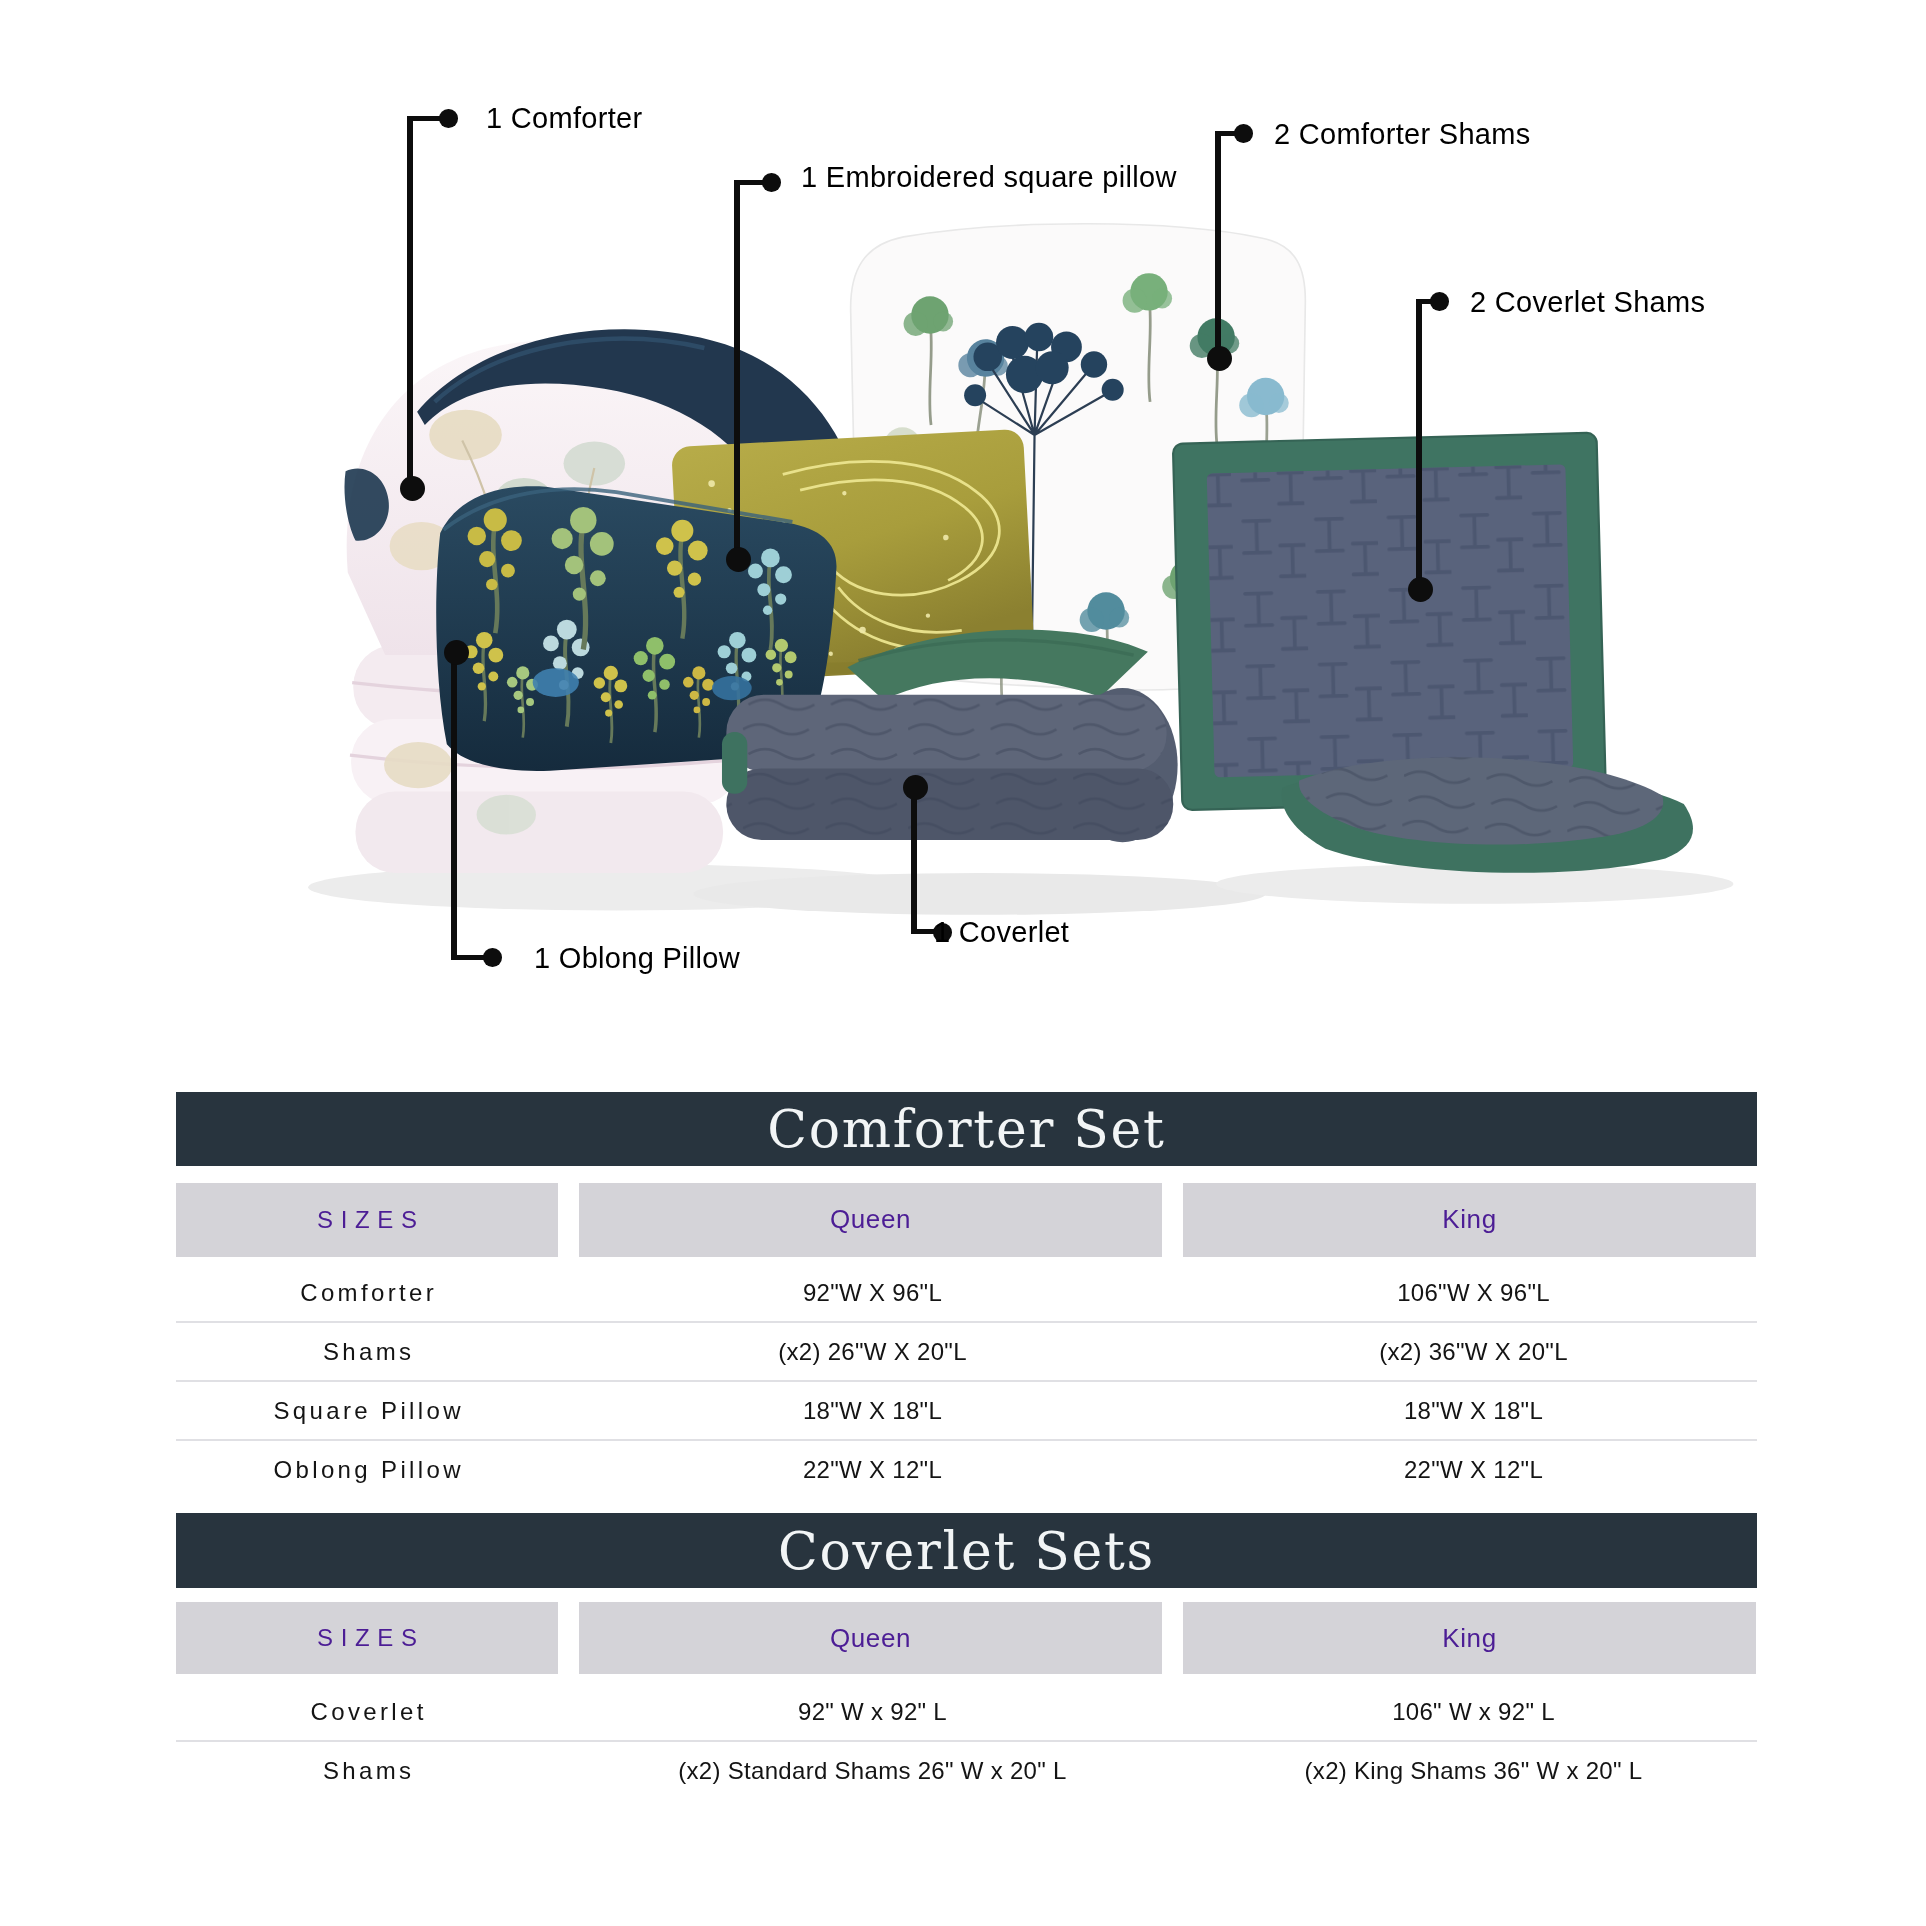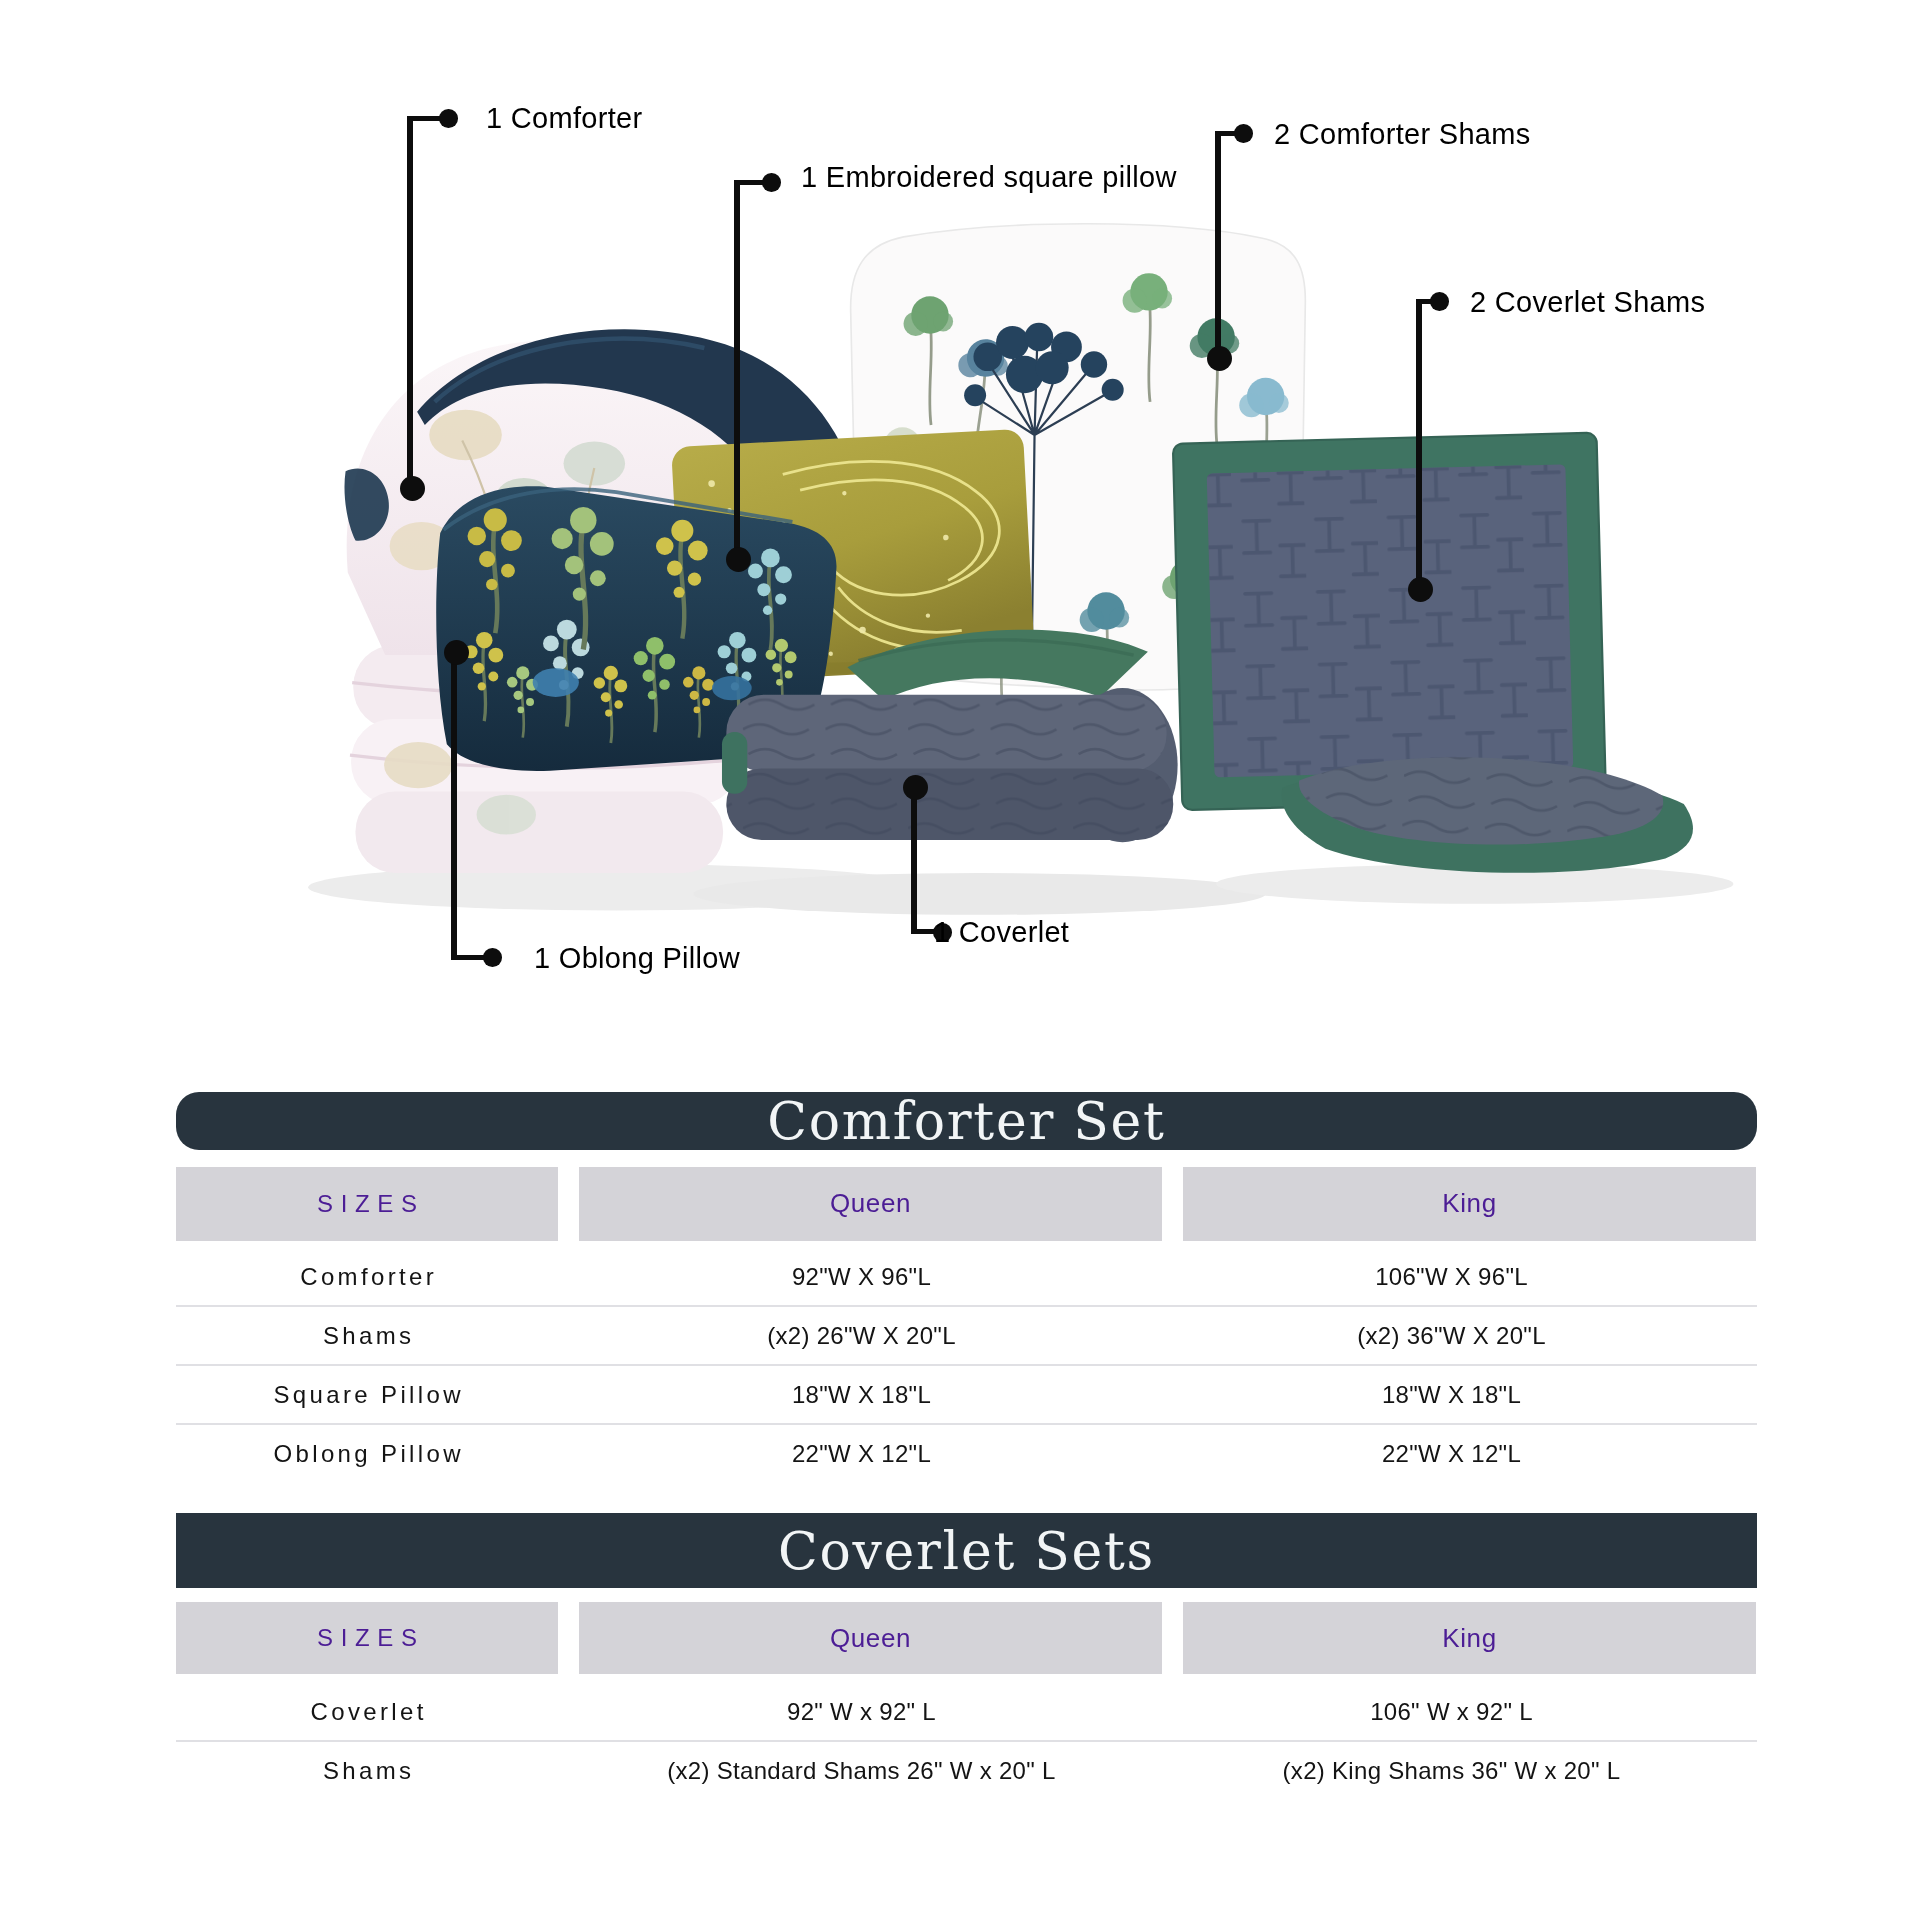--- a/index.html
+++ b/index.html
@@ -55,7 +55,7 @@
   }
   .cell.label-cell{font-weight:400;letter-spacing:0.14em;text-indent:0.14em;font-size:24px;}
   #table-1{top:1092px;}
-  #table-1 .band{height:58px;border-radius:23px;}
+  #table-1 .band{height:74px;}
   #table-1 .band{margin-bottom:16.5px;}
   #table-1 .col-heads .col-head{height:74px;}
   #table-2{top:1513px;}

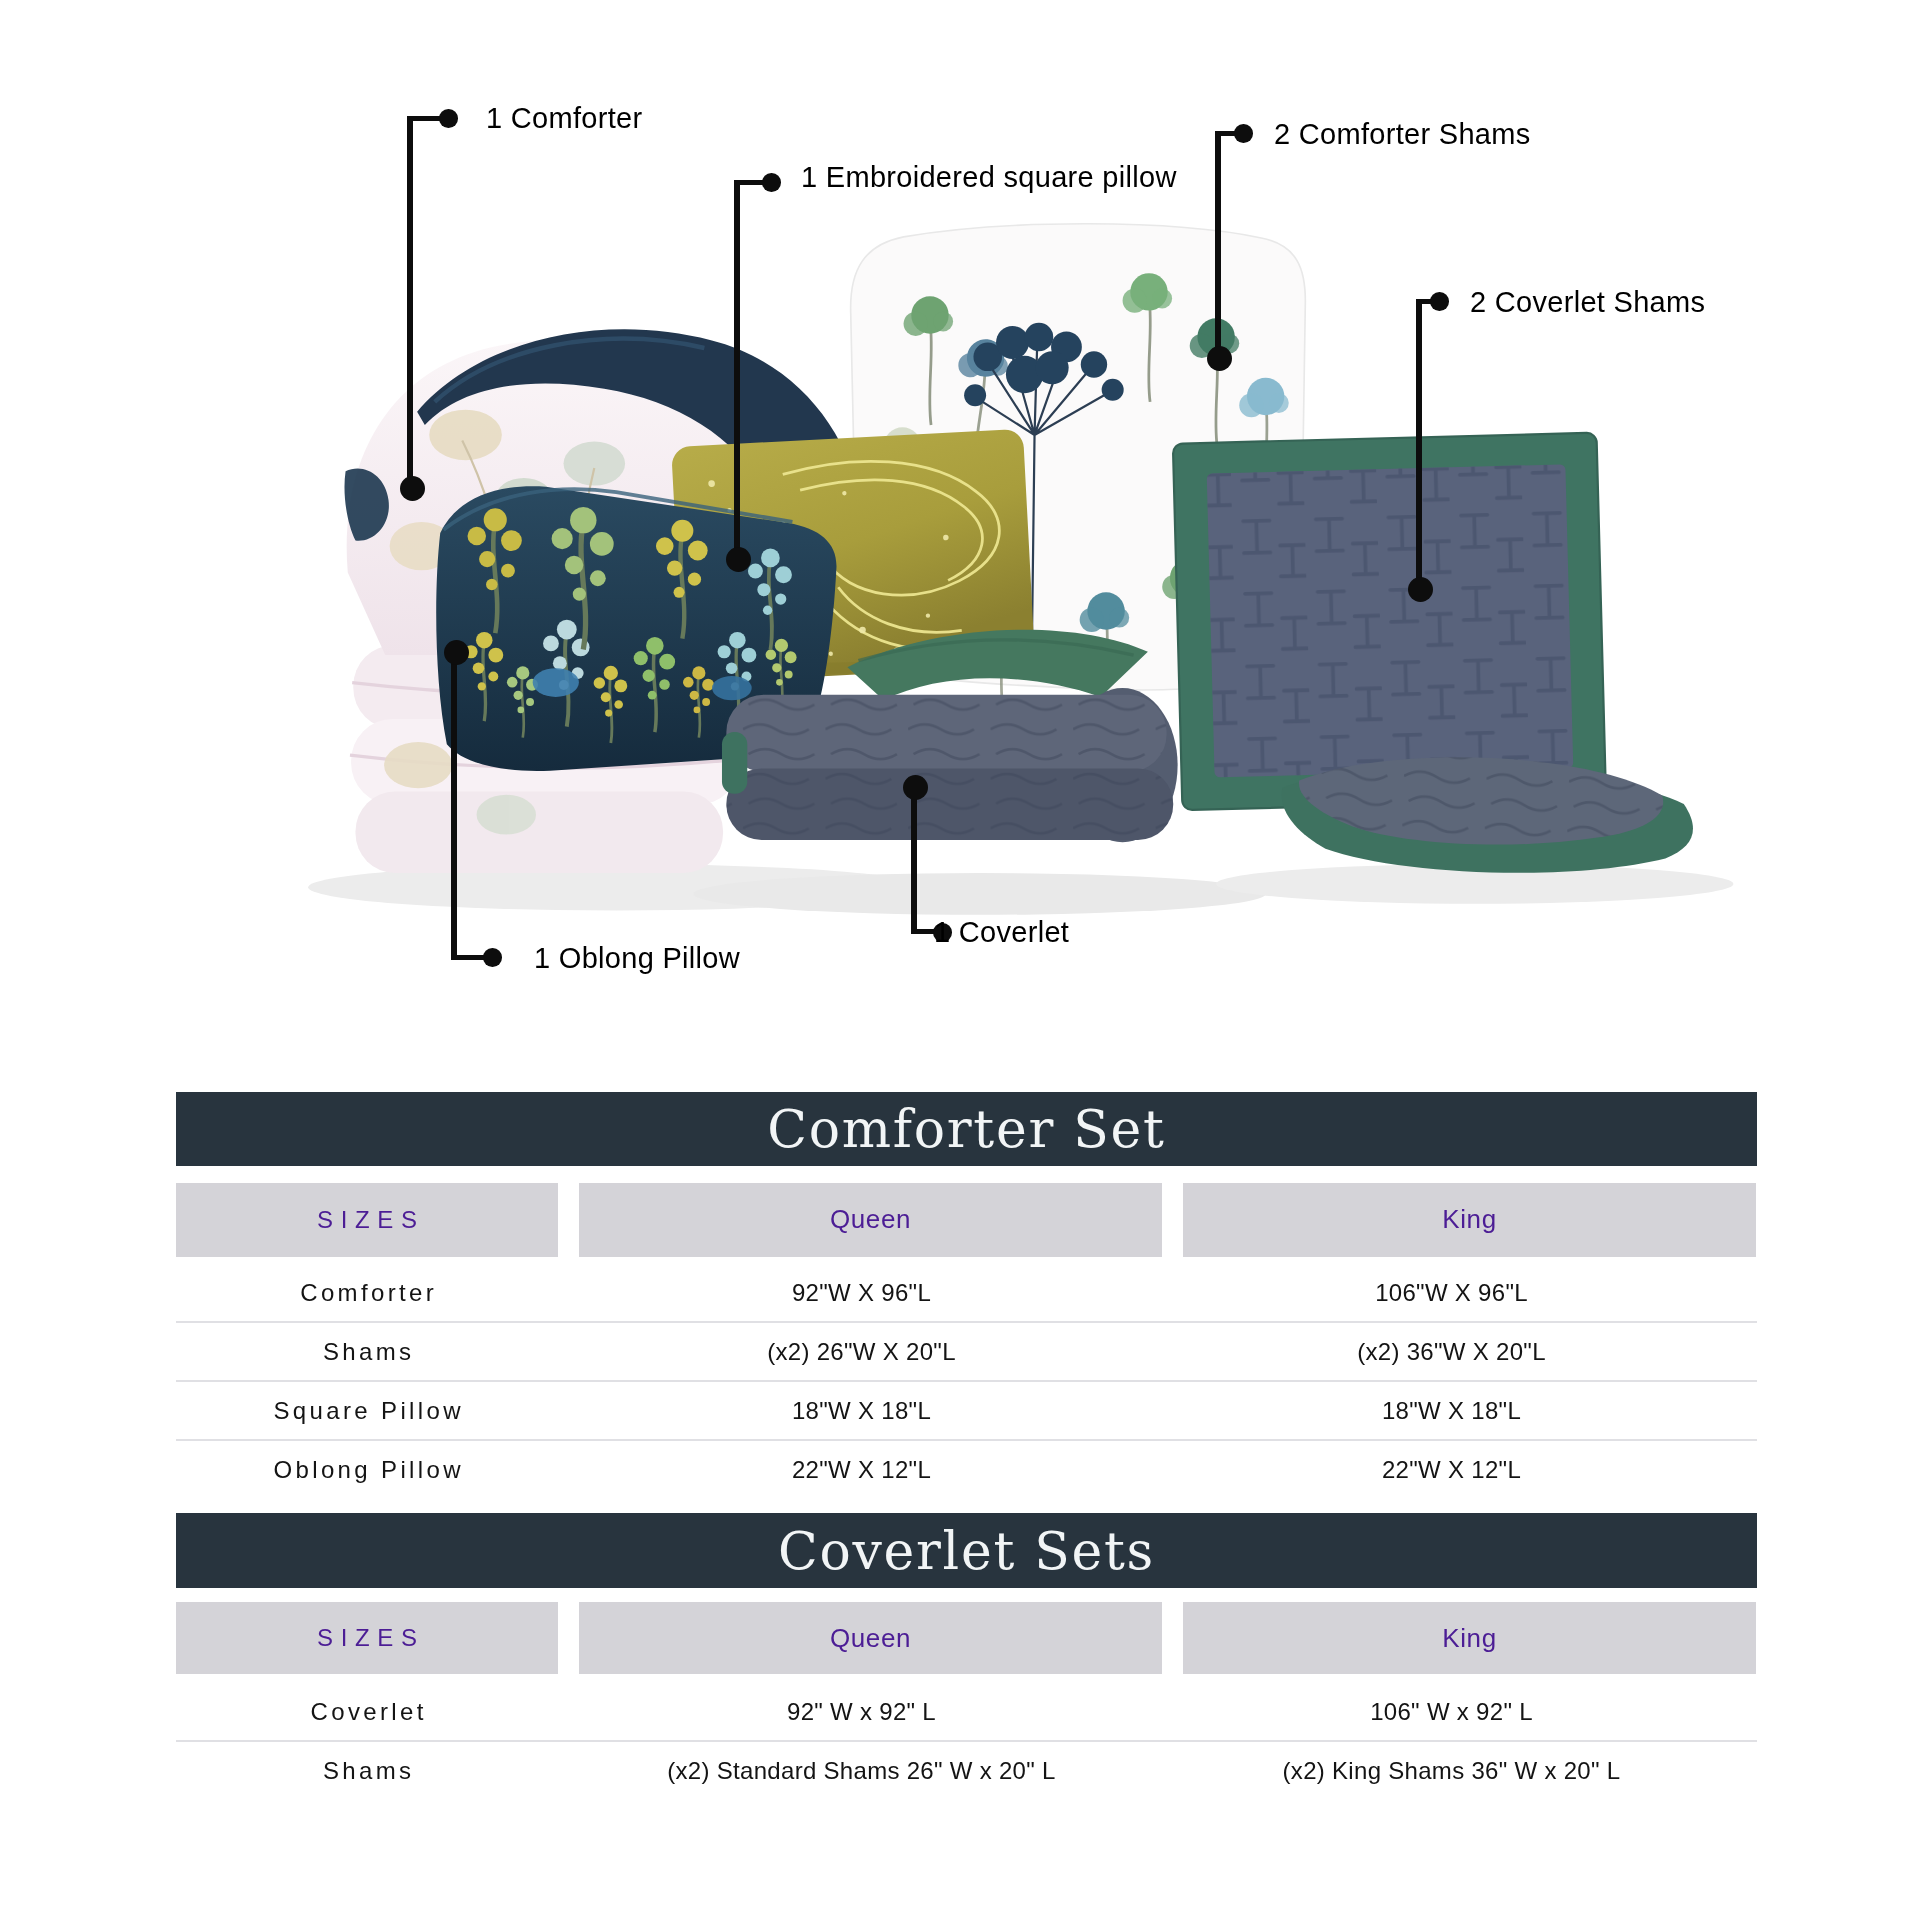--- a/index.html
+++ b/index.html
@@ -46,7 +46,7 @@
   .col-head.sizes{font-size:24px;letter-spacing:0.32em;text-indent:0.32em;}
   .rows{padding-top:7.7px;}
   .data-row{
-    display:grid;grid-template-columns:382px 583px 573px;column-gap:12px;
+    display:grid;grid-template-columns:382px 583px 573px;column-gap:23px;
     height:57px;align-items:center;
   }
   .data-row + .data-row{border-top:2.8px solid #e0e0e4;}

